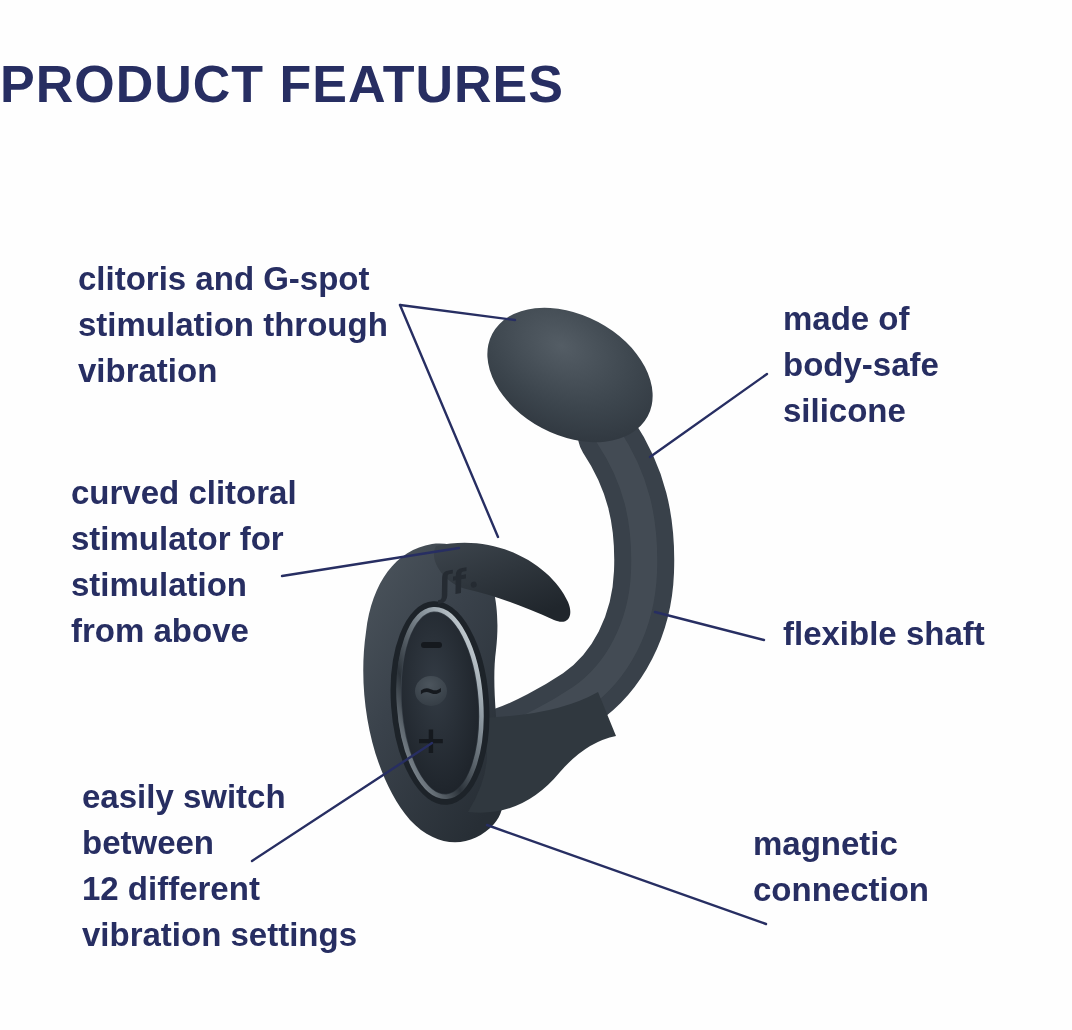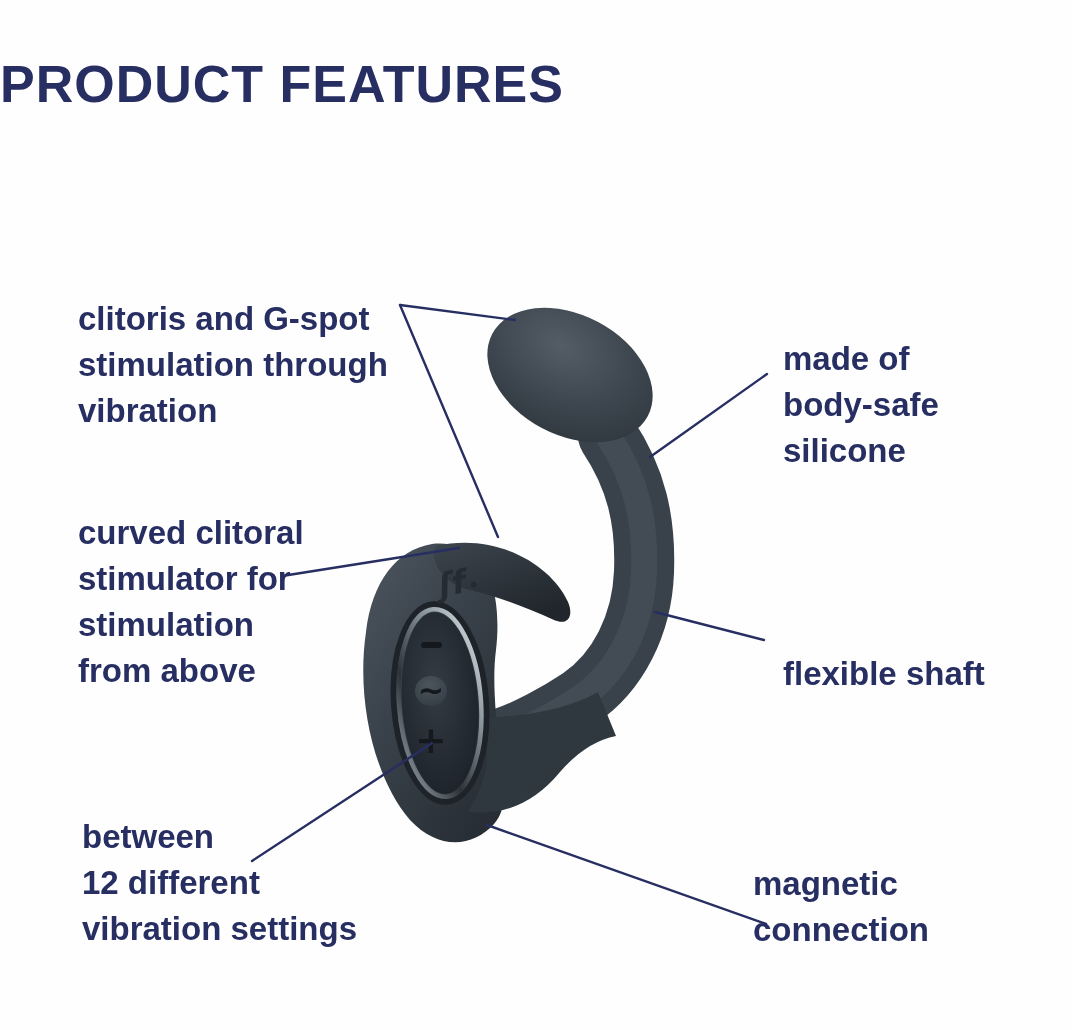--- a/index.html
+++ b/index.html
@@ -27,7 +27,6 @@
     font-weight:bold;
     color:#272e62;
     white-space:nowrap;
-    margin-top:40px;
   }
   #lbl-clitoris{left:78px;top:256px;}
   #lbl-curved{left:78px;top:470px;}

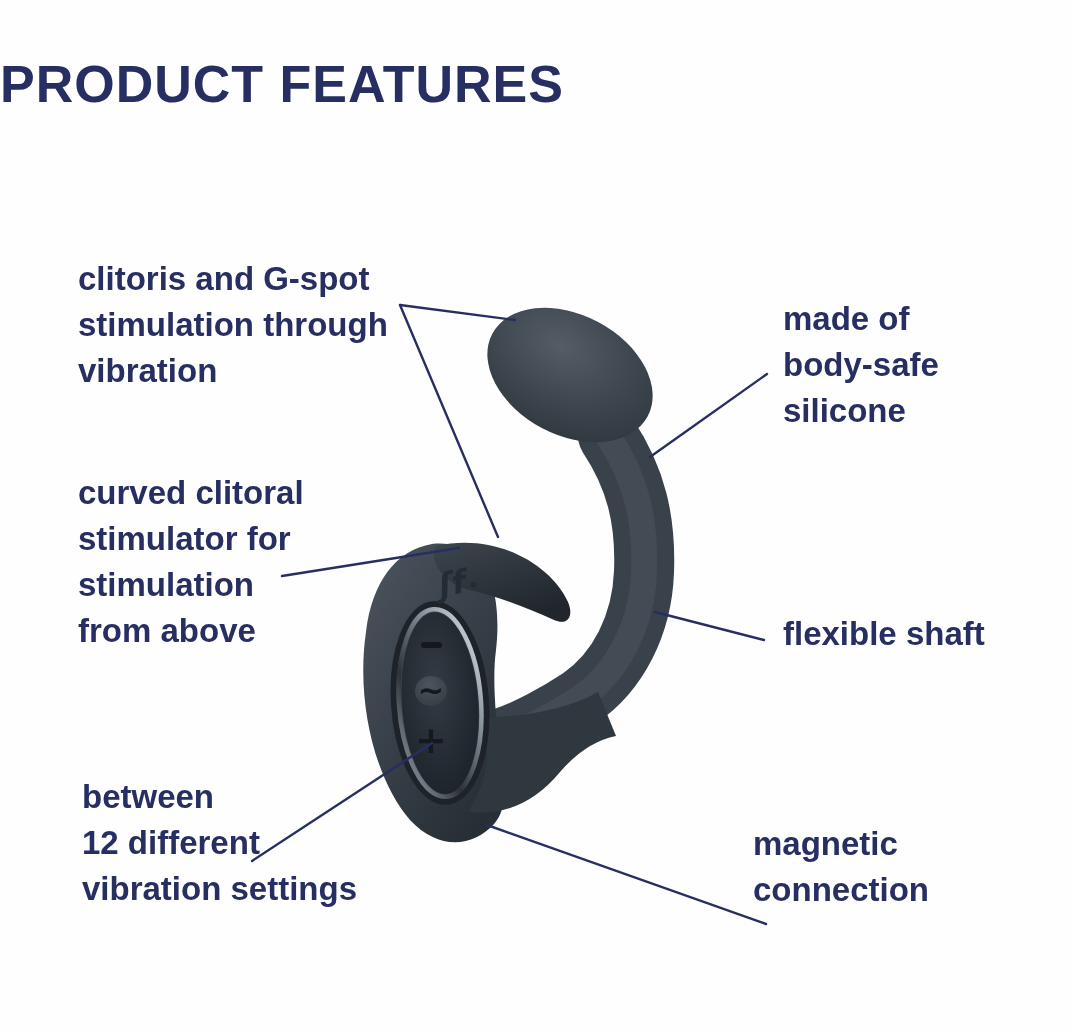--- a/index.html
+++ b/index.html
@@ -29,7 +29,7 @@
     white-space:nowrap;
   }
   #lbl-clitoris{left:78px;top:256px;}
-  #lbl-curved{left:78px;top:470px;}
+  #lbl-curved{left:71px;top:470px;}
   #lbl-switch{left:82px;top:774px;}
   #lbl-silicone{left:783px;top:296px;}
   #lbl-flexible{left:783px;top:611px;}

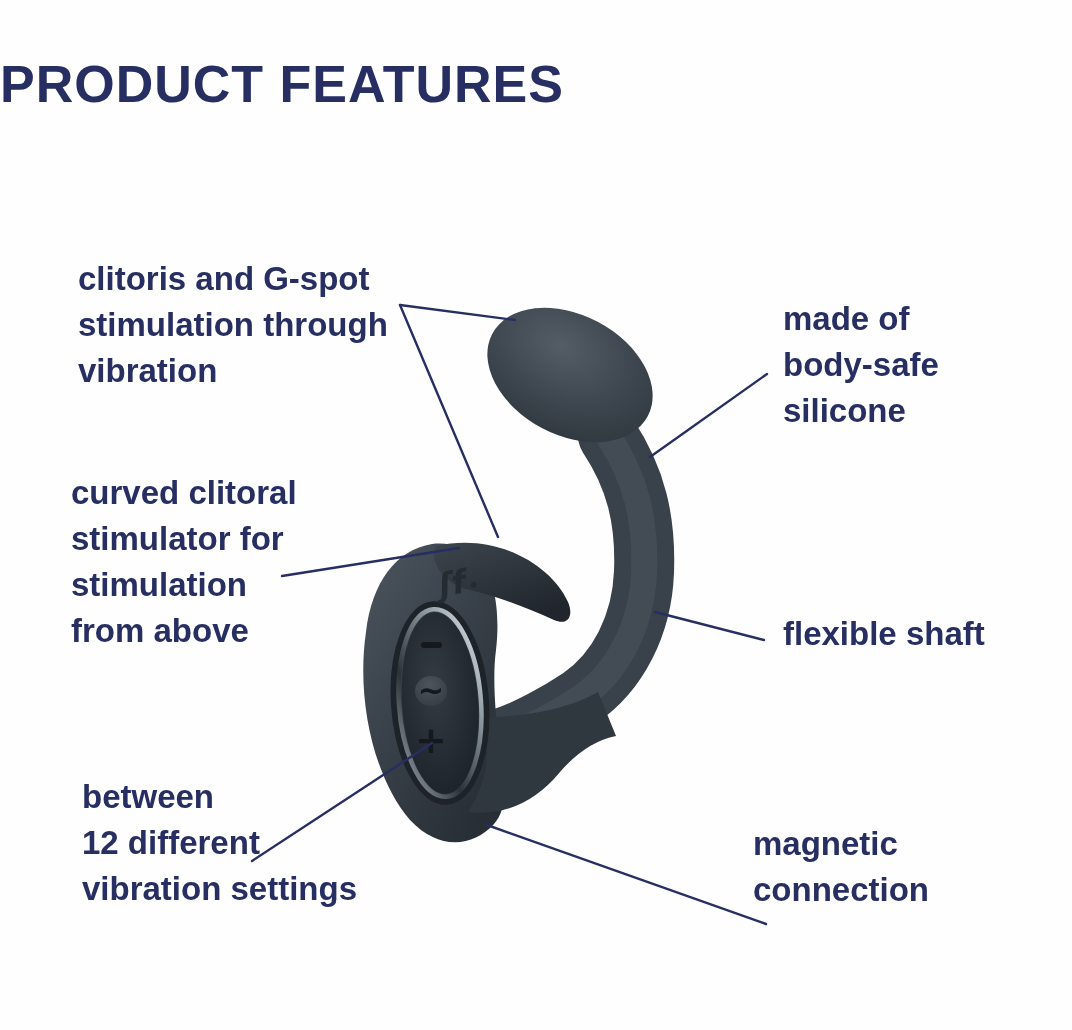--- a/index.html
+++ b/index.html
@@ -143,6 +143,7 @@
   </div>
 
   <div class="lbl" id="lbl-switch">
+    <div>easily switch</div>
     <div>between</div>
     <div>12 different</div>
     <div>vibration settings</div>

